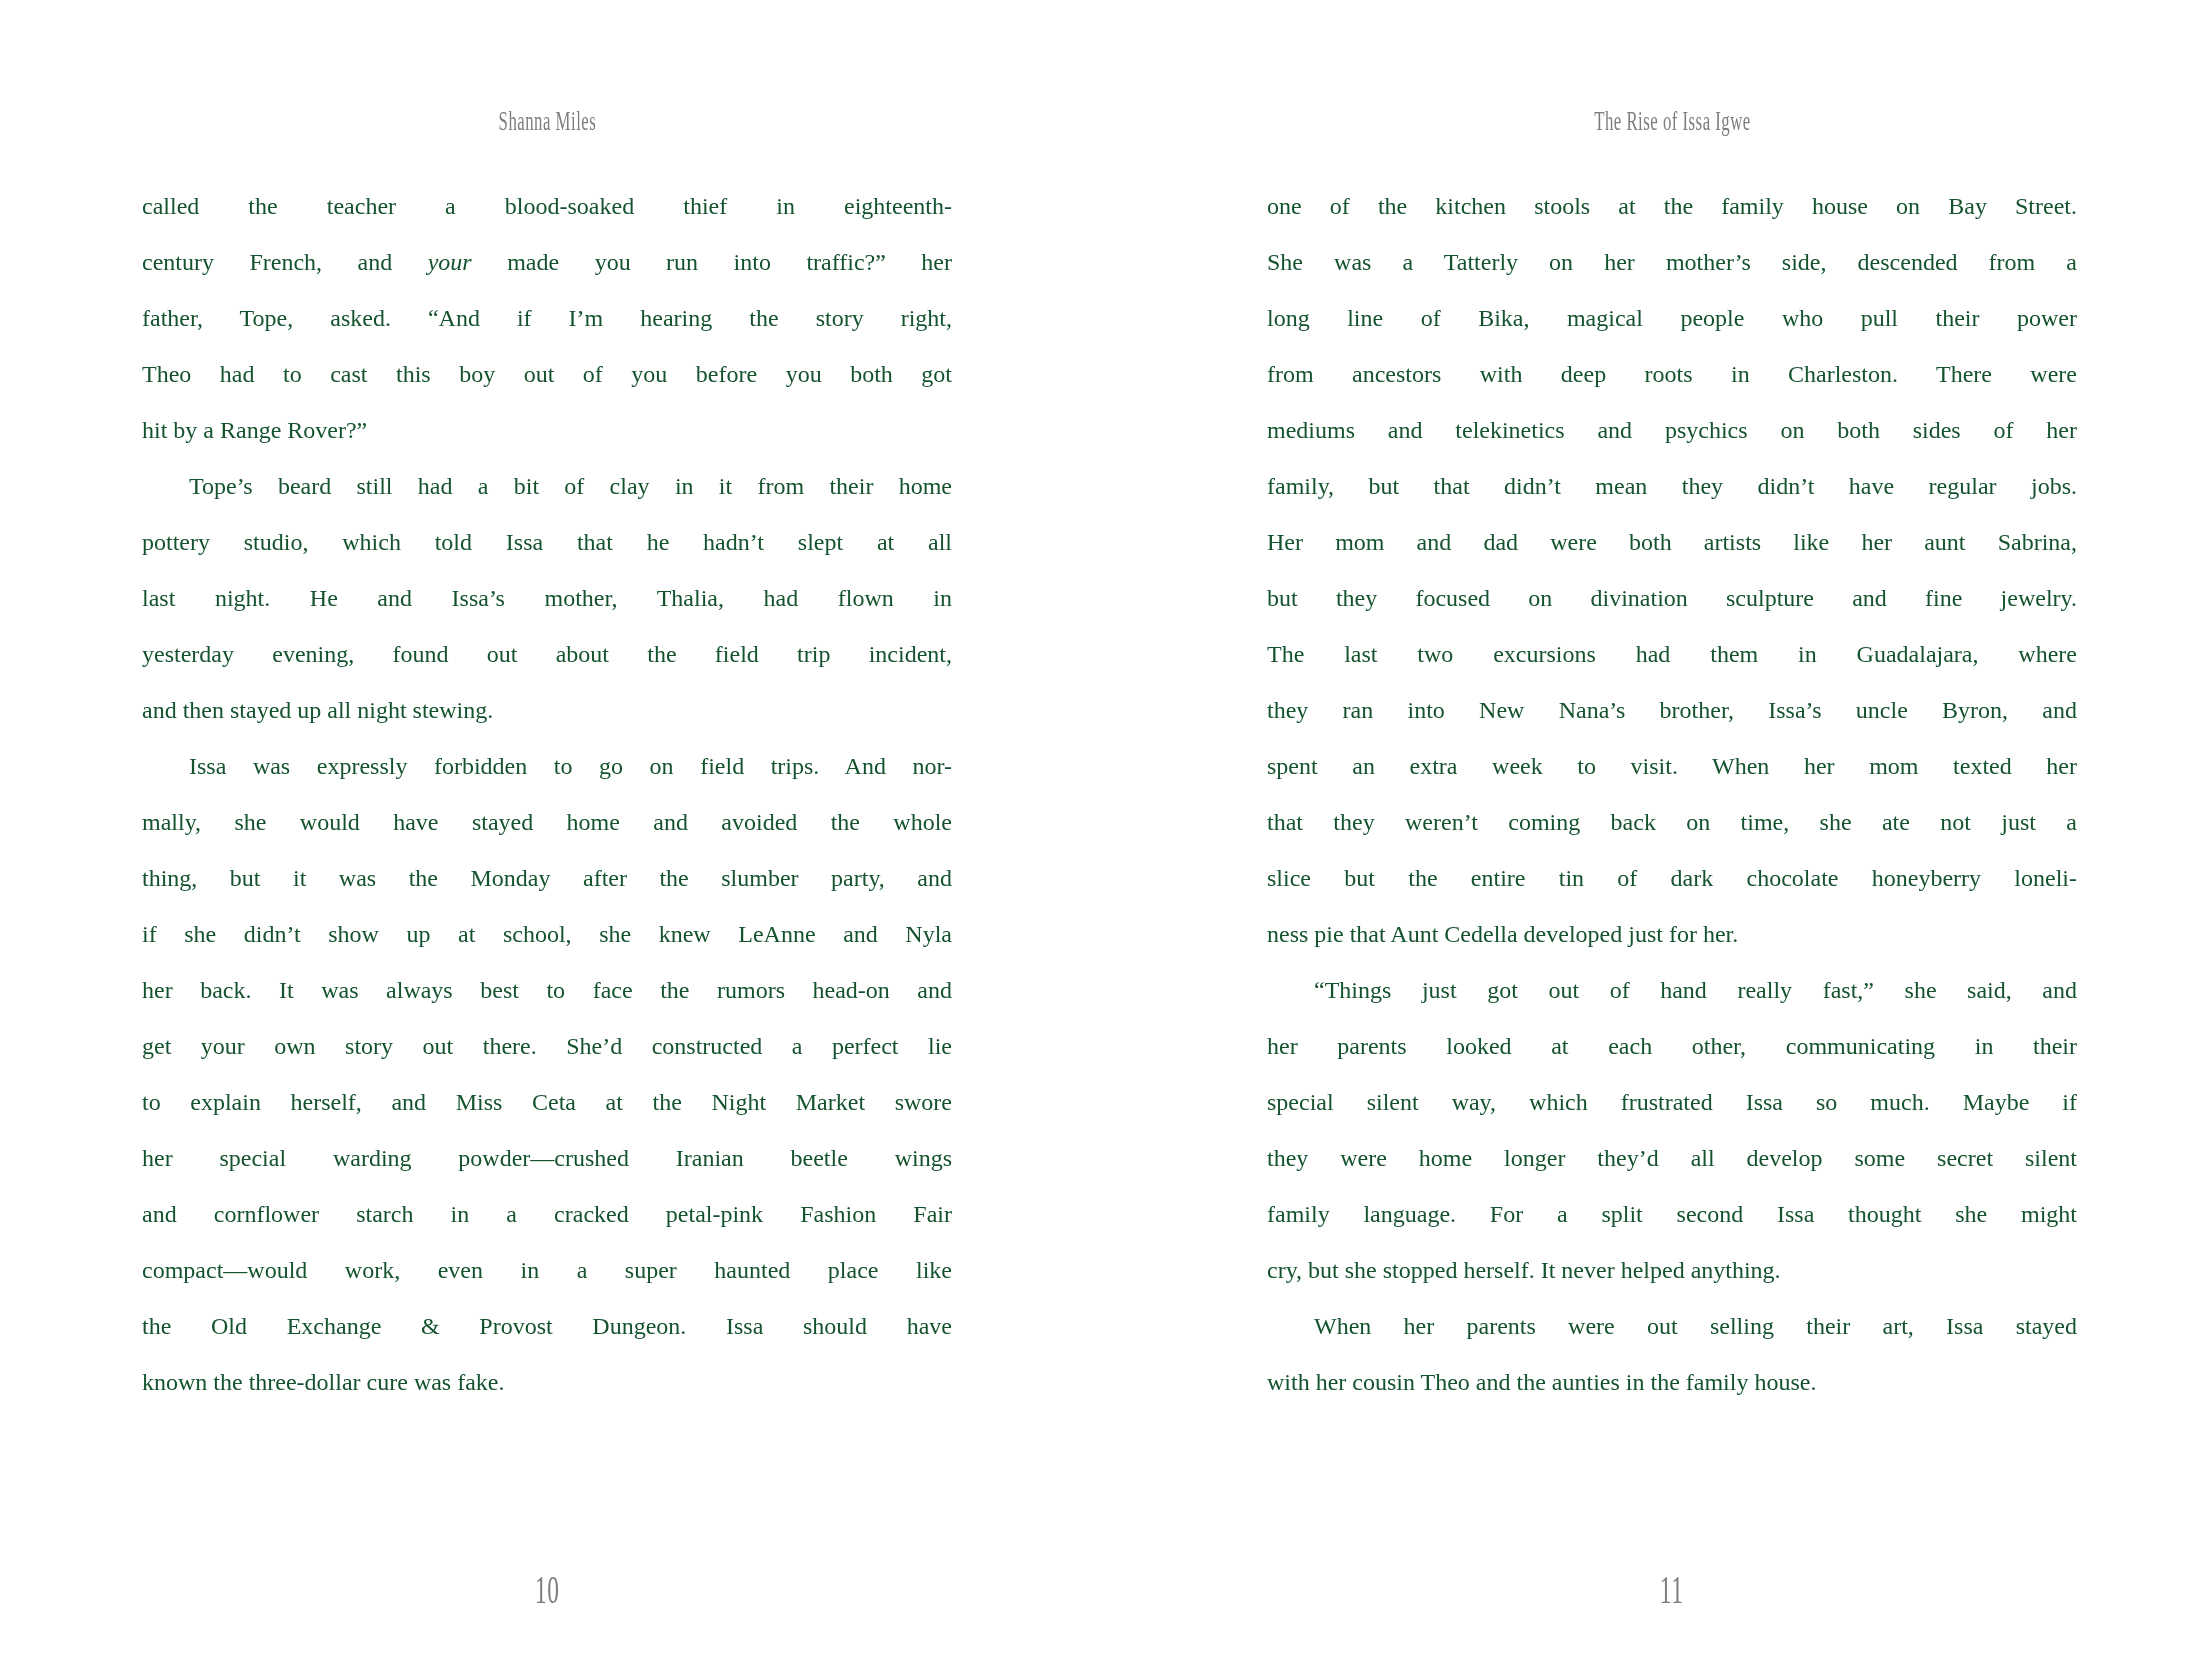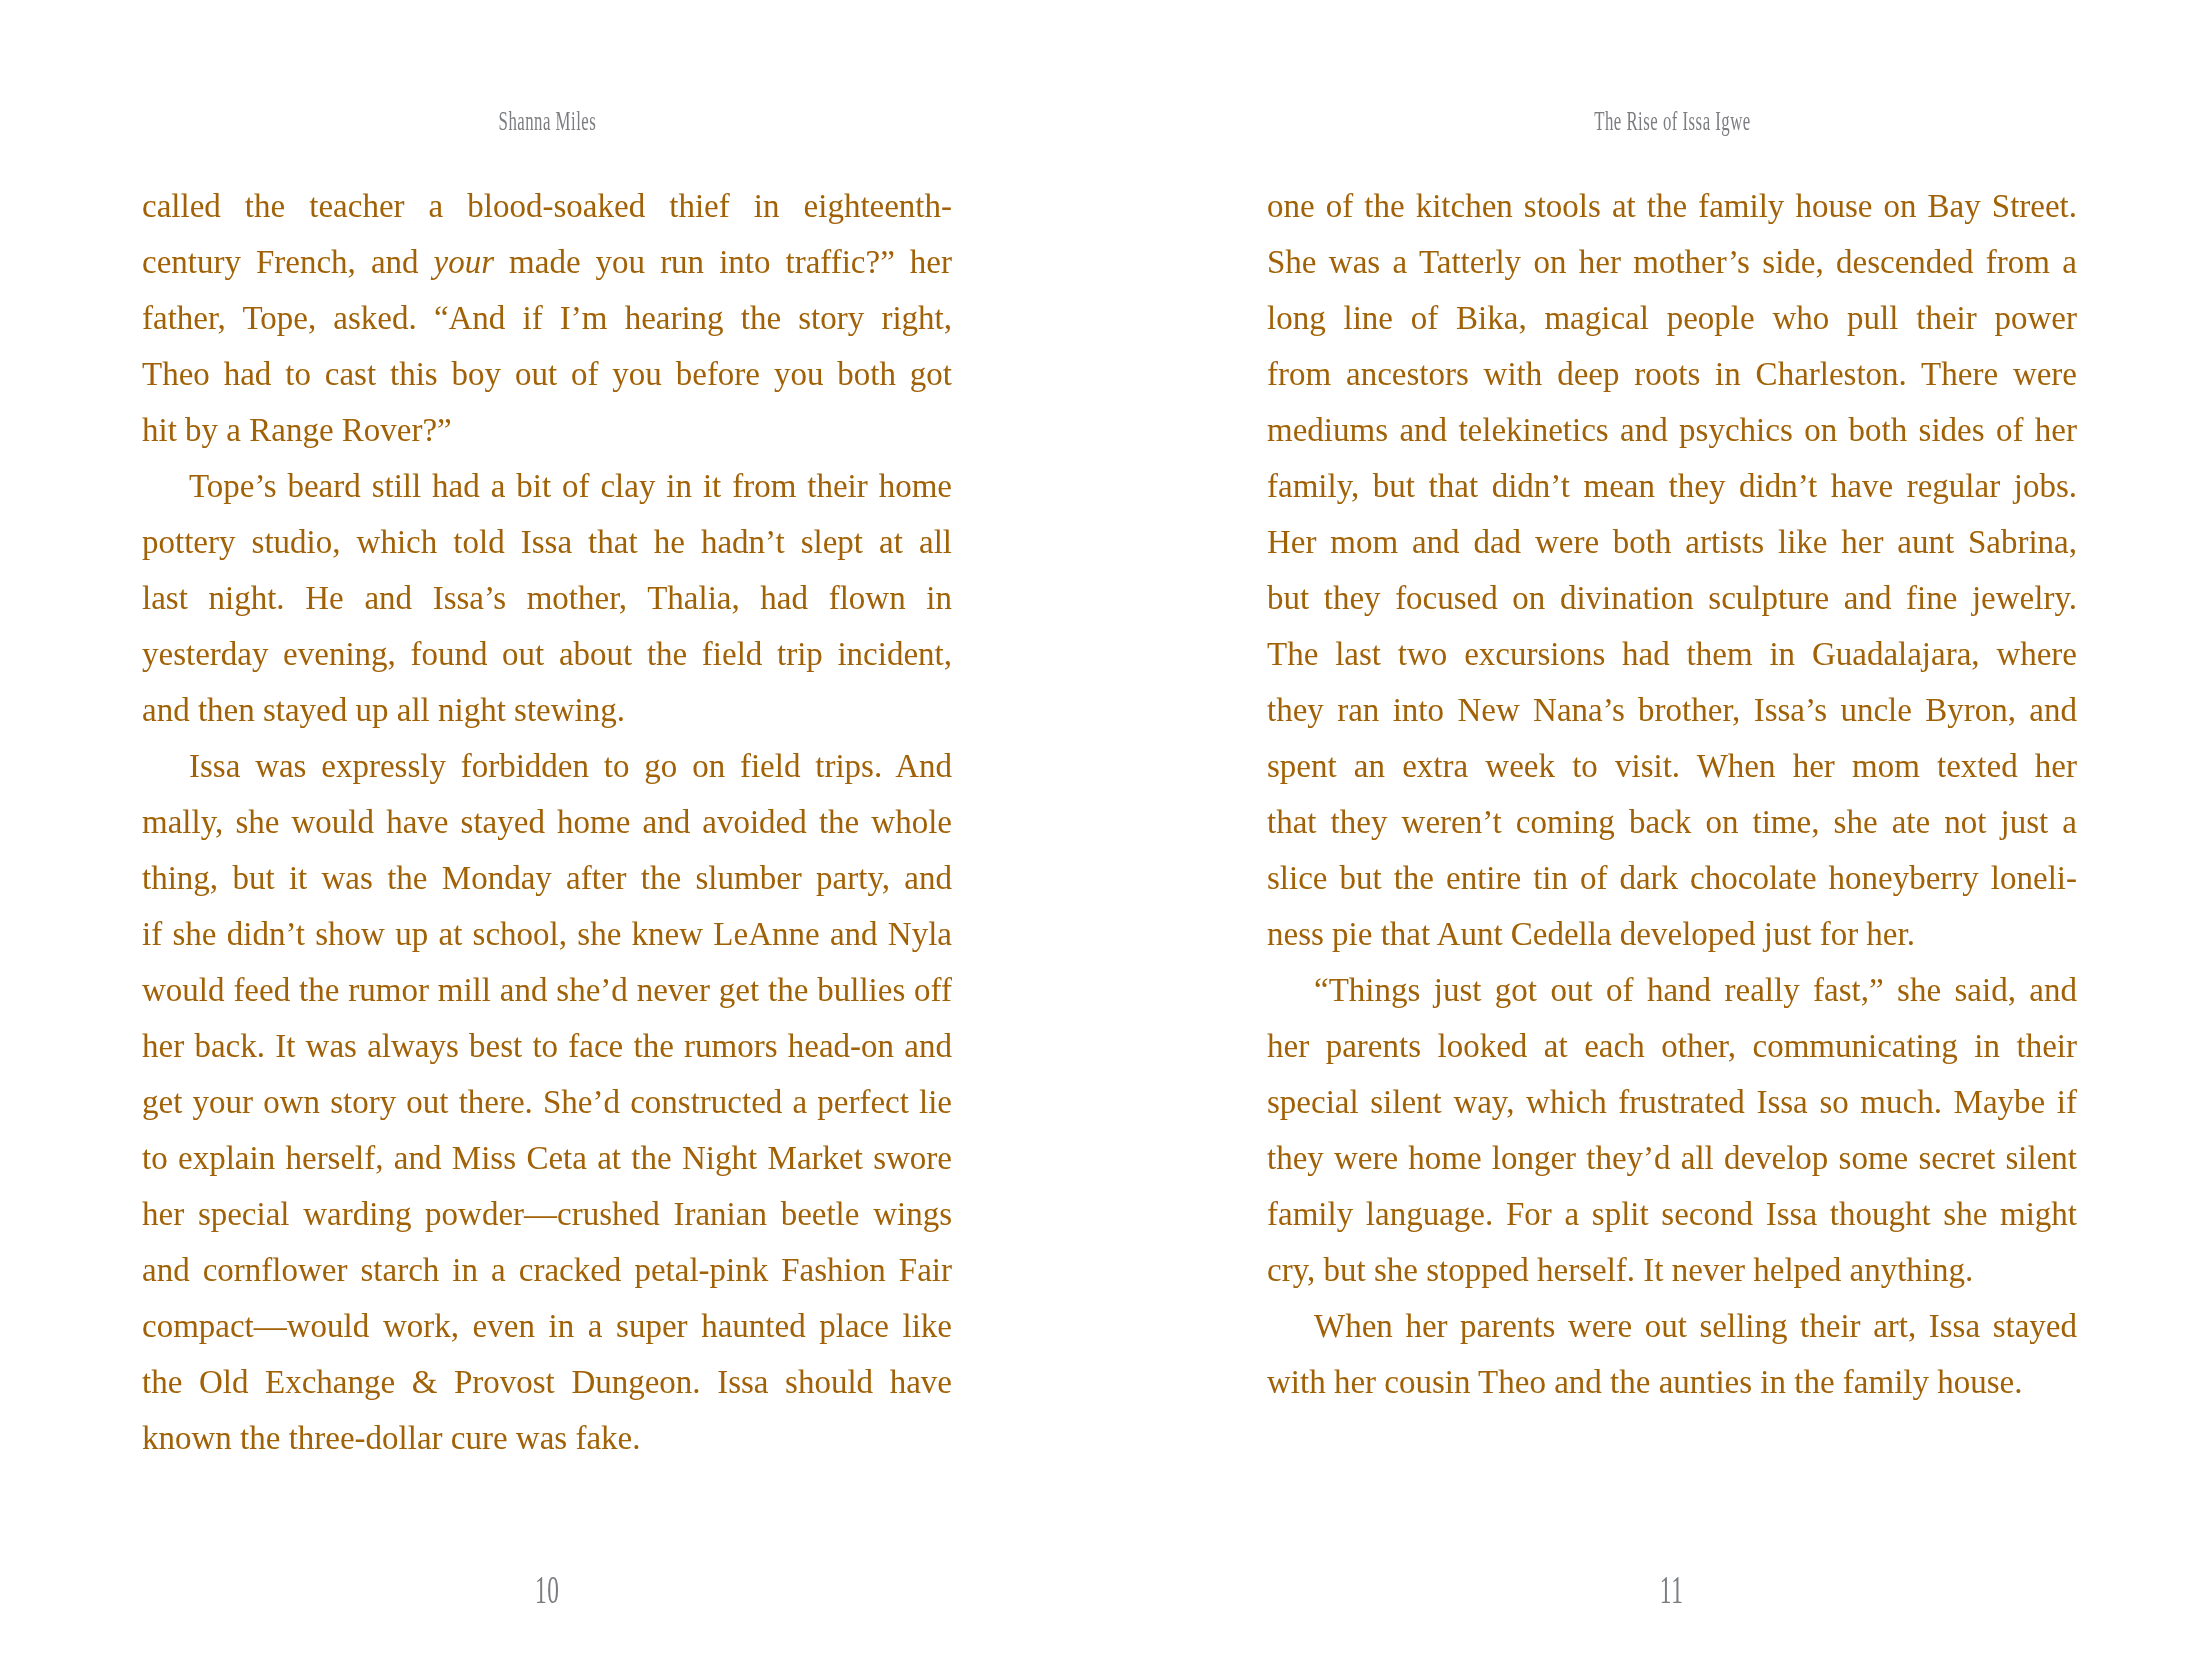--- a/index.html
+++ b/index.html
@@ -50,8 +50,8 @@
 
   .body-col {
     top: 178px;
-    color: #a16207;
-    font-size: 33px;
+    color: #14532d;
+    font-size: 24px;
   }
   .para { margin: 0; padding: 0; }
   .line {

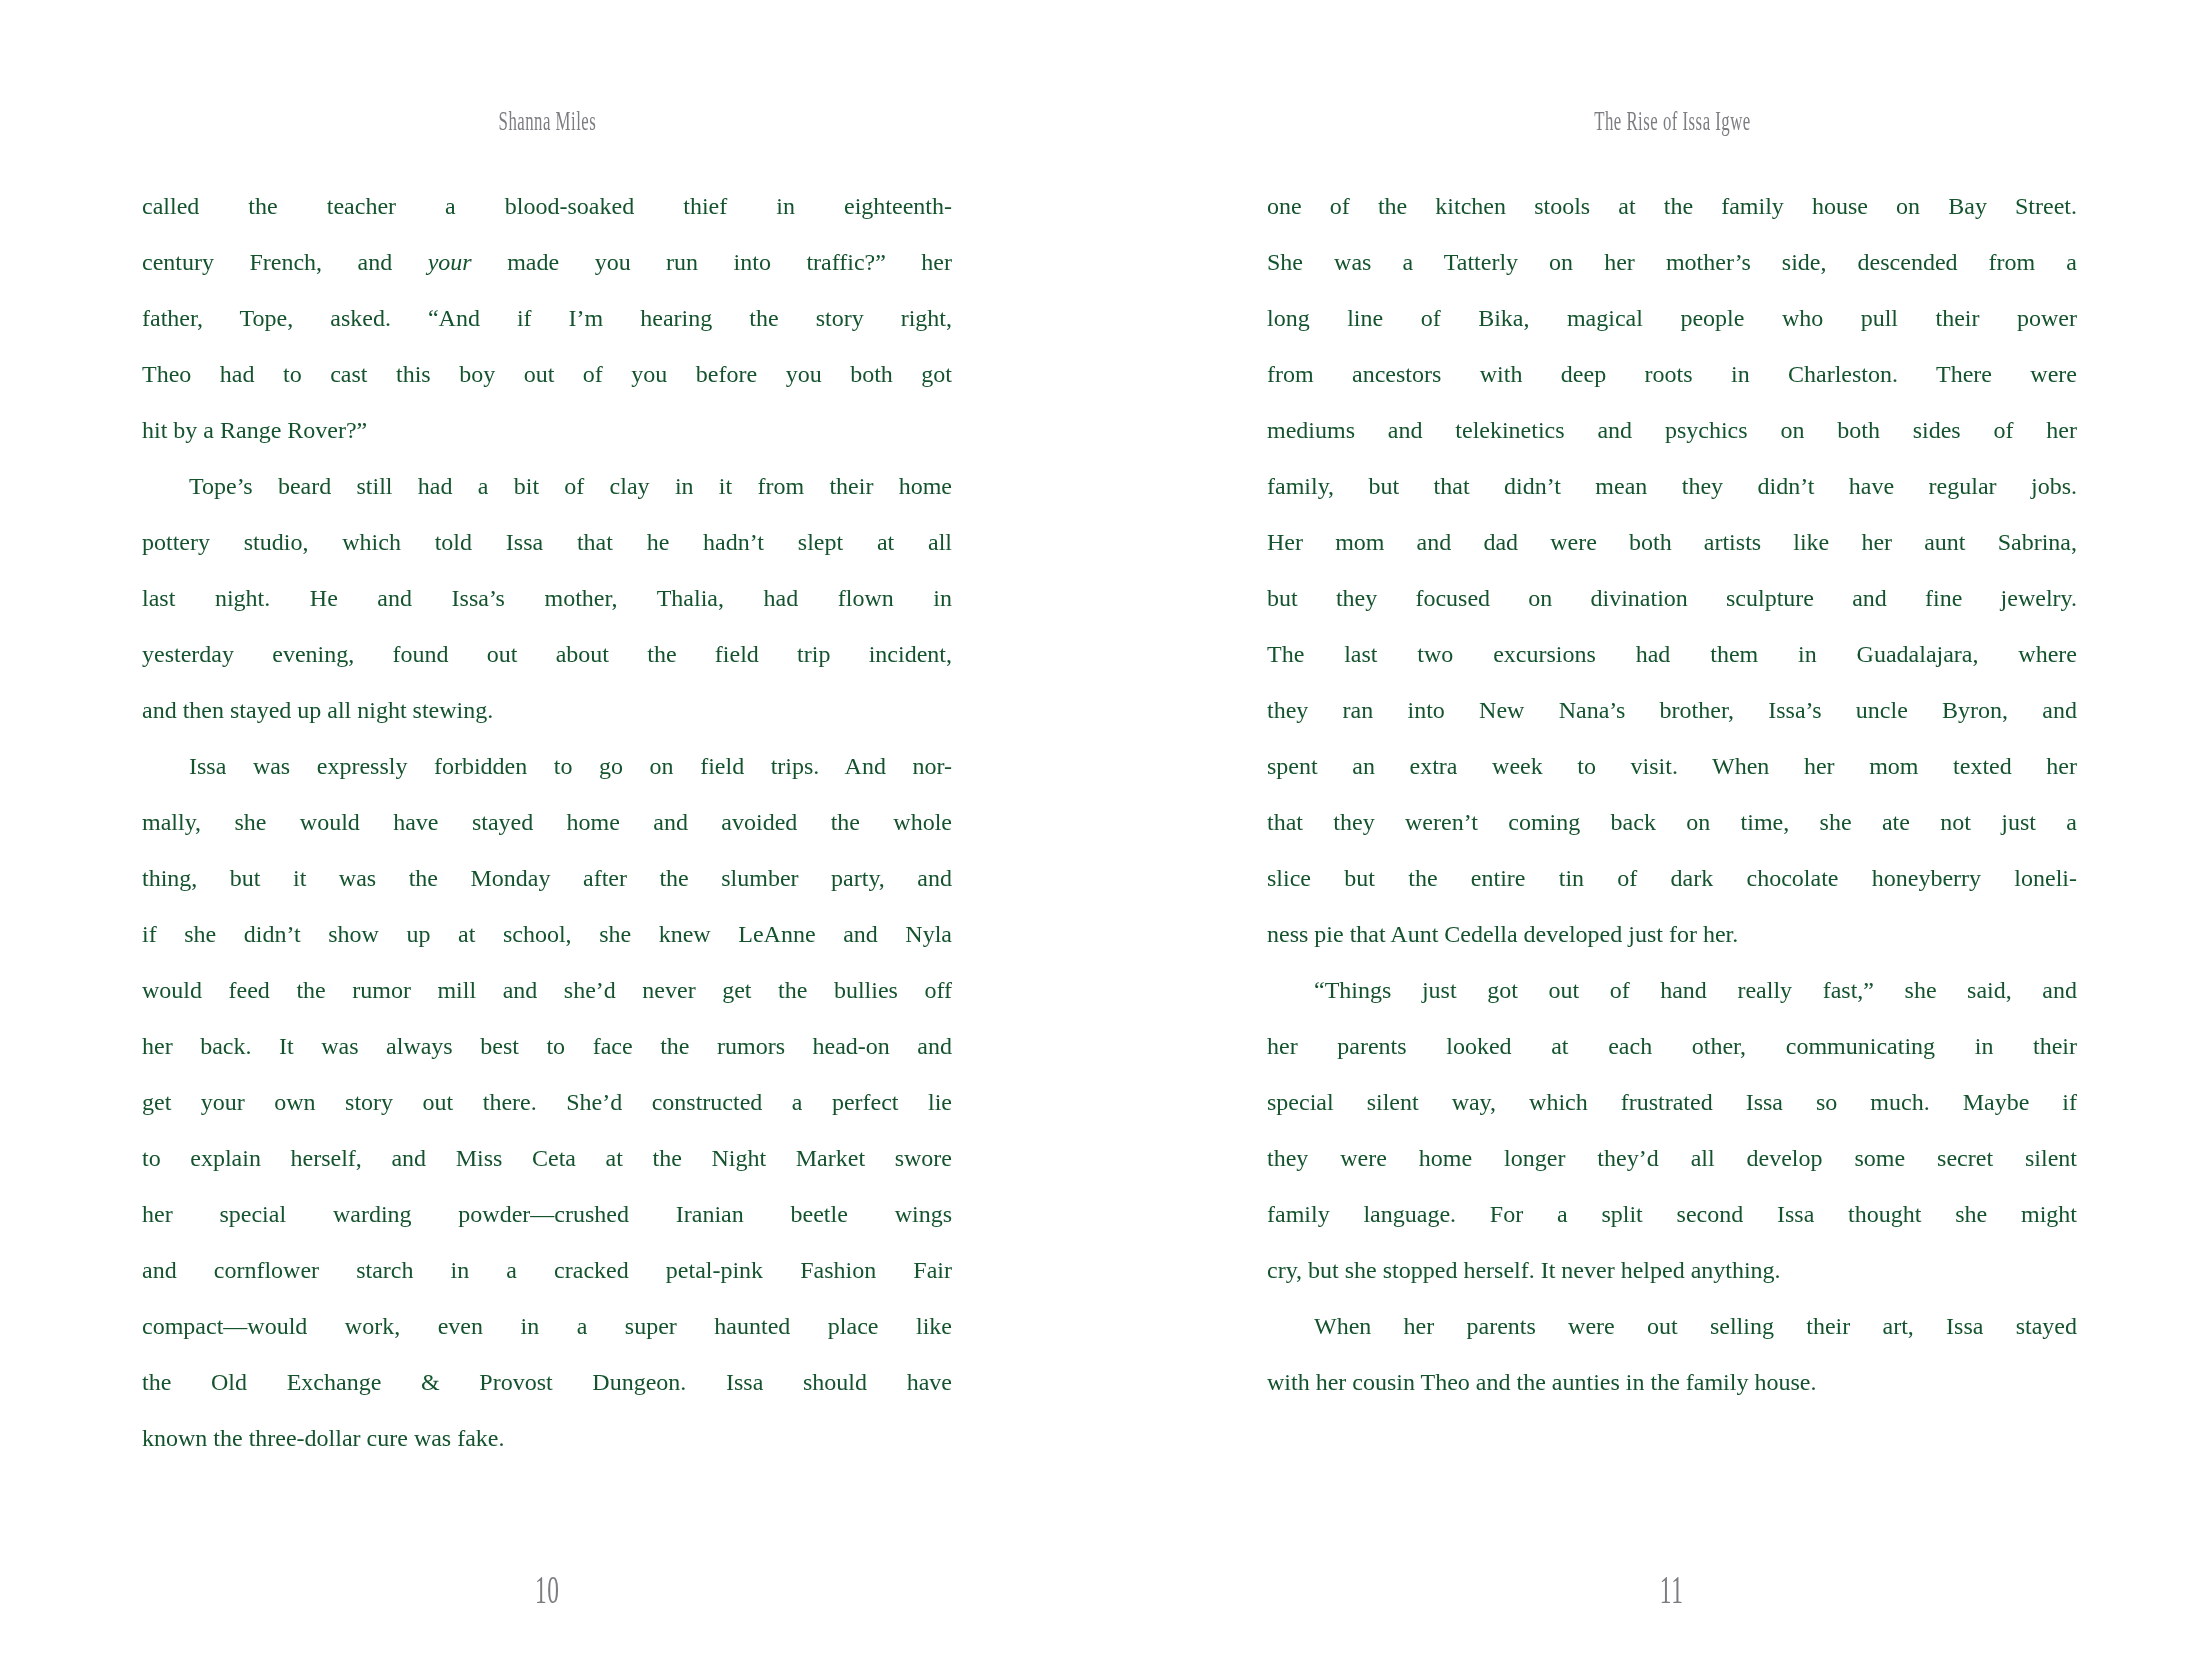--- a/index.html
+++ b/index.html
@@ -103,7 +103,6 @@
           <div class="line">mally, she would have stayed home and avoided the whole</div>
           <div class="line">thing, but it was the Monday after the slumber party, and</div>
           <div class="line">if she didn’t show up at school, she knew LeAnne and Nyla</div>
-          <div class="line">would feed the rumor mill and she’d never get the bullies off</div>
           <div class="line">her back. It was always best to face the rumors head-on and</div>
           <div class="line">get your own story out there. She’d constructed a perfect lie</div>
           <div class="line">to explain herself, and Miss Ceta at the Night Market swore</div>

